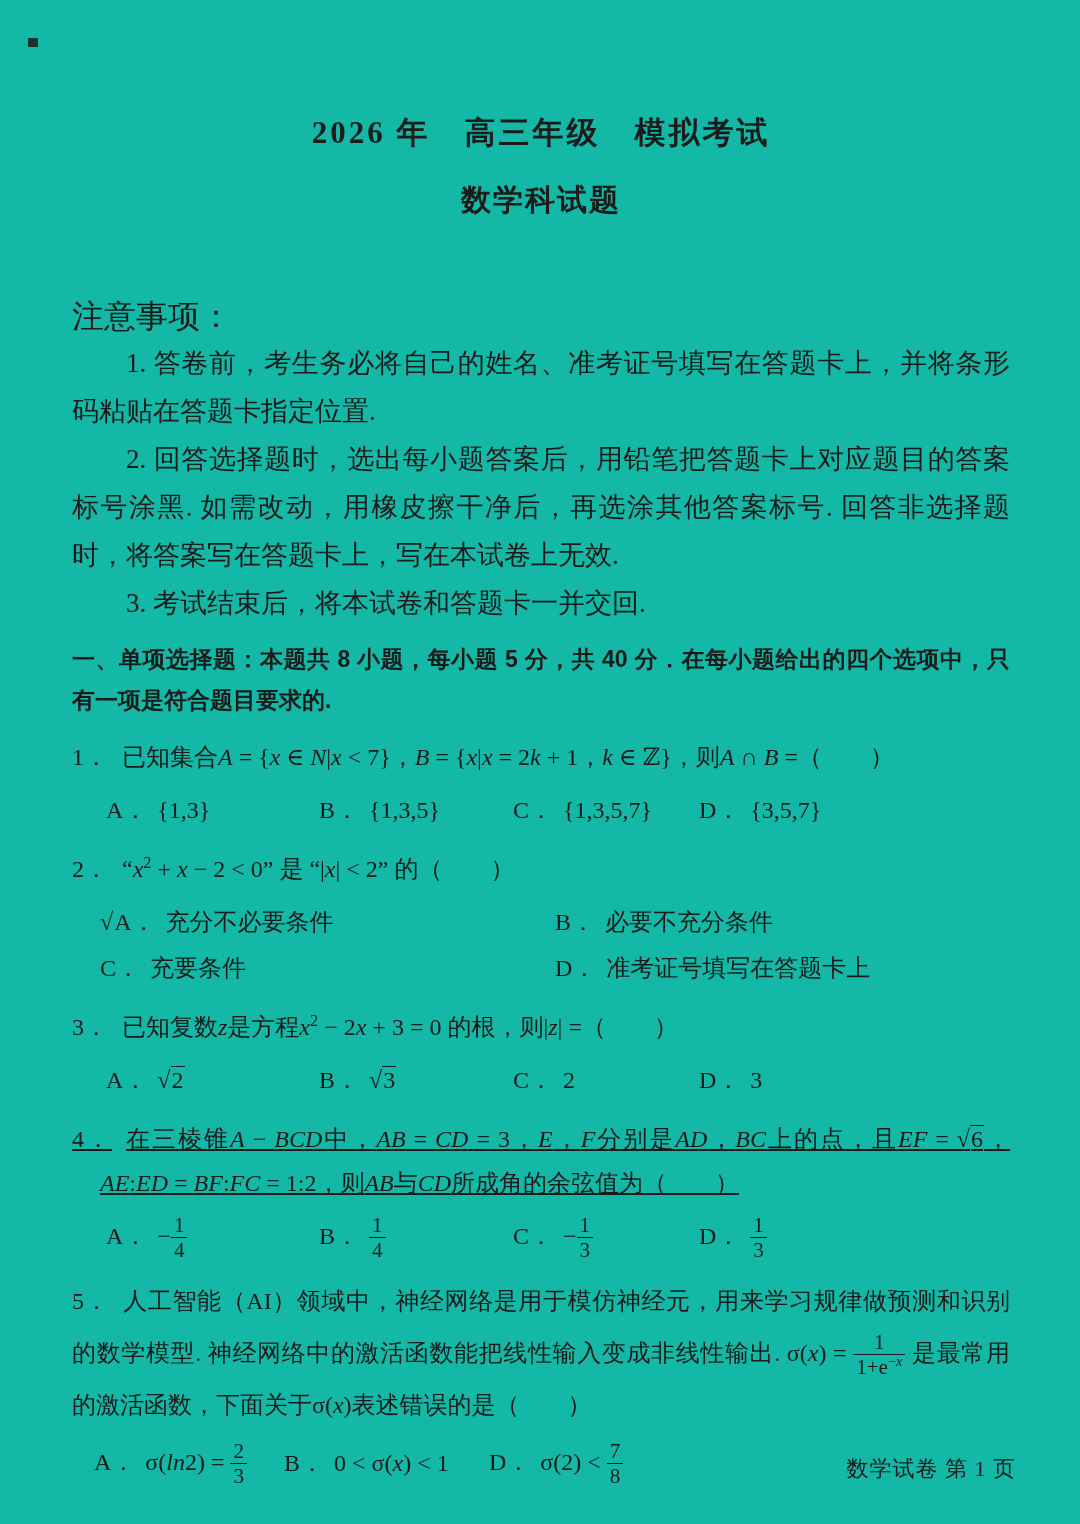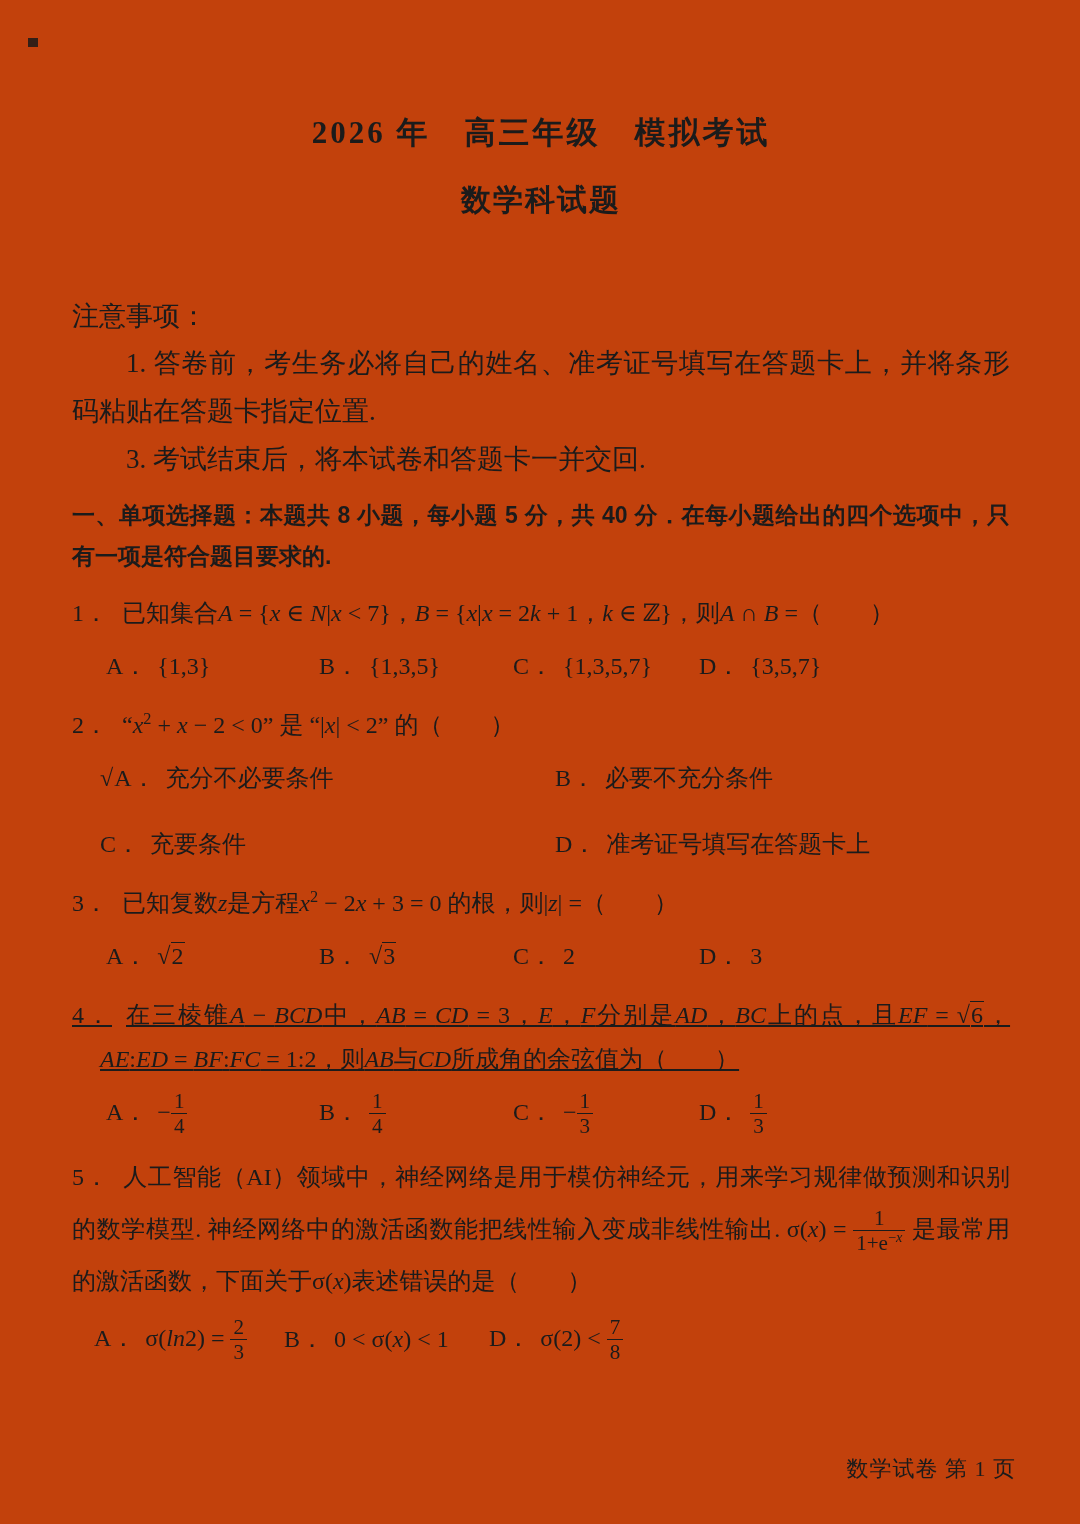--- a/index.html
+++ b/index.html
@@ -9,7 +9,7 @@
     position:relative;
     width:1080px; height:1524px;
     margin:0 auto;
-    background:#c2410c;
+    background:#14b8a6;
     overflow:hidden;
     padding:112px 70px 0 72px;
   }

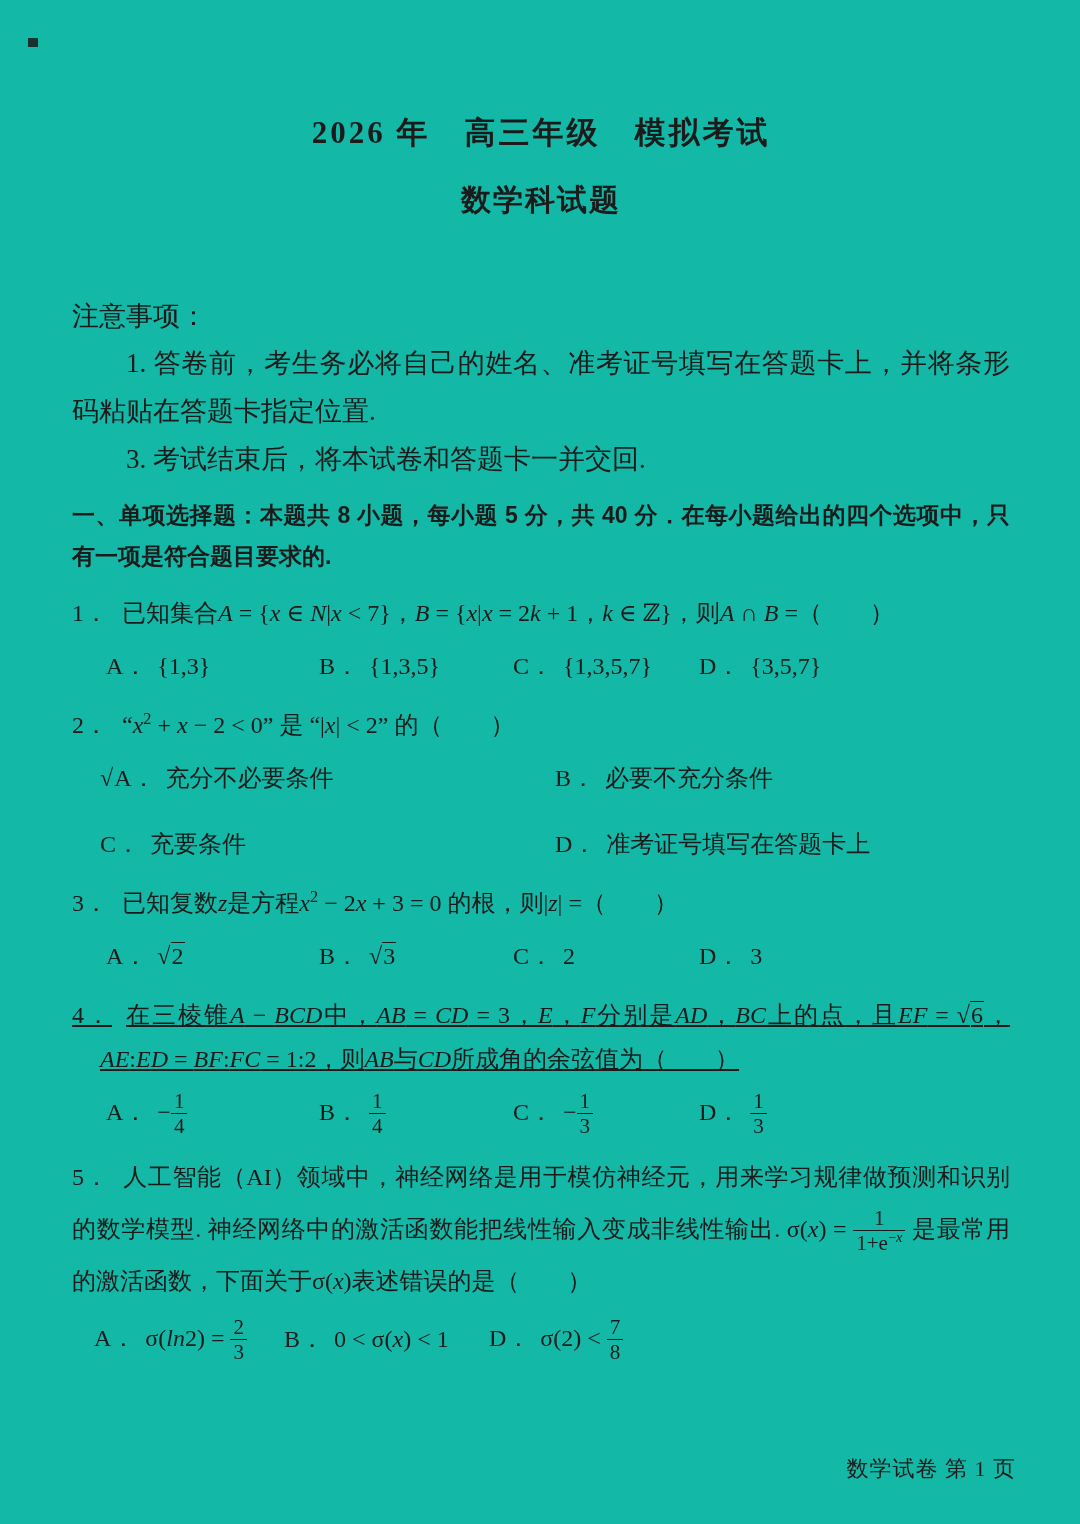--- a/index.html
+++ b/index.html
@@ -26,7 +26,7 @@
     margin-top:26px; letter-spacing:2px;
   }
   .notice { margin-top:72px; }
-  .notice-heading { font-size:27px; line-height:46px; }
+  .notice-heading { font-size:32px; line-height:46px; }
   .notice-item {
     font-size:27px; line-height:48px;
     text-indent:2em; text-align:justify;

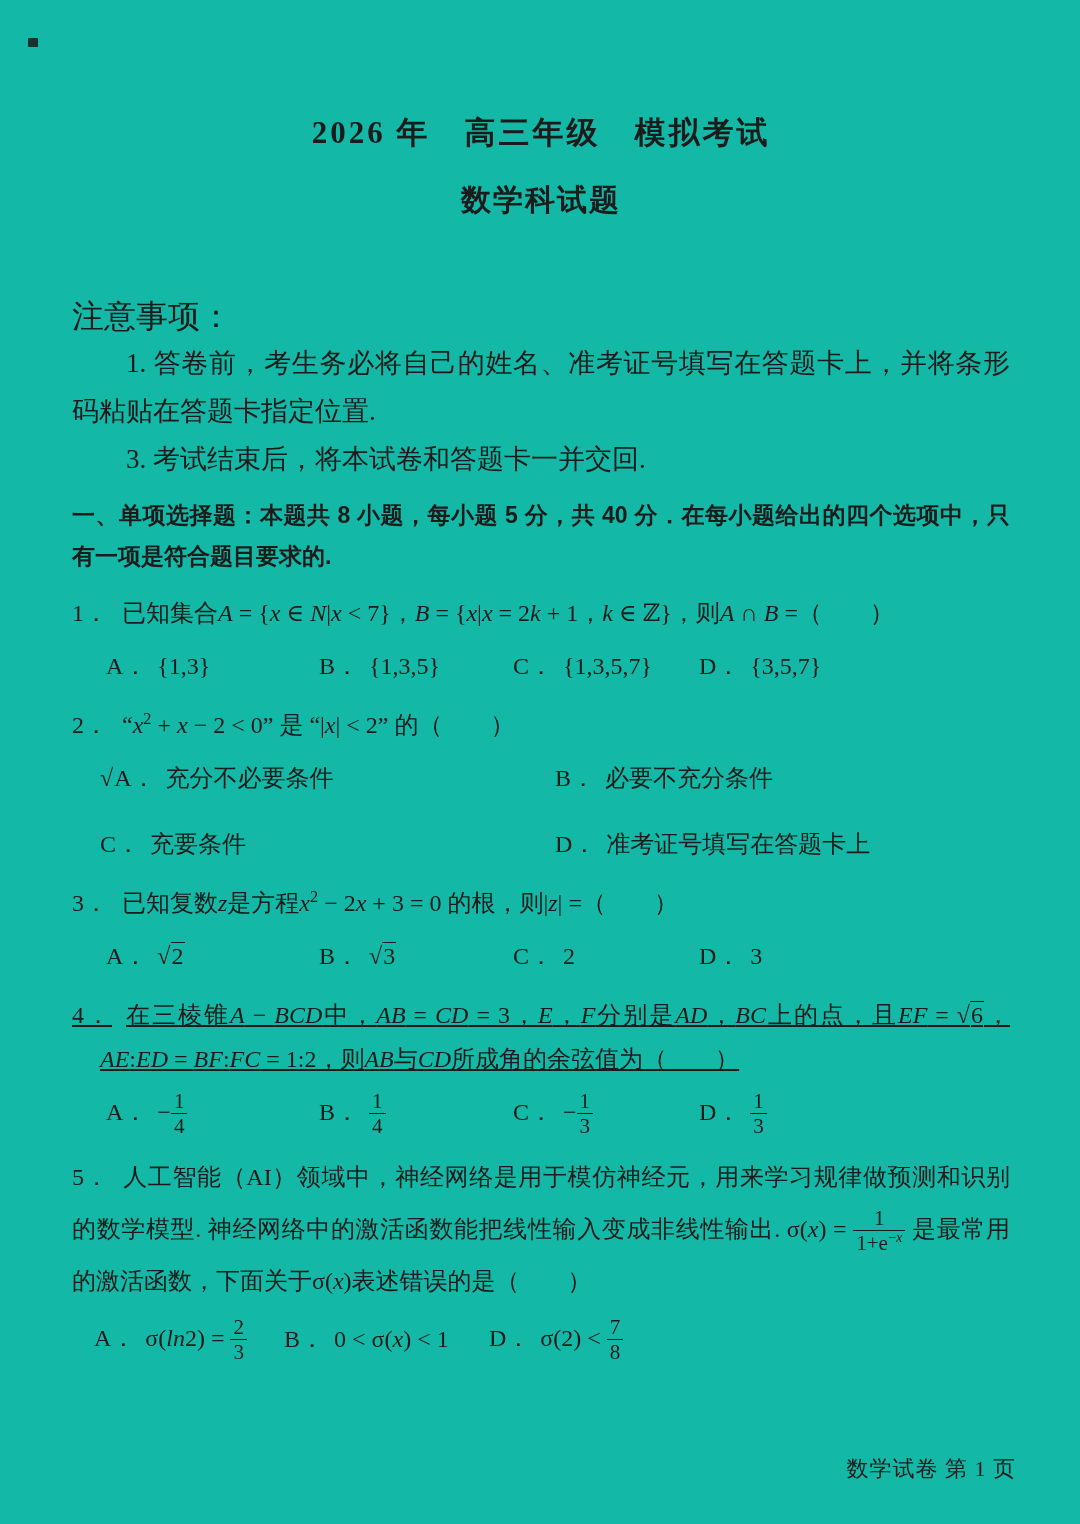--- a/index.html
+++ b/index.html
@@ -76,6 +76,7 @@
   <div class="notice">
     <p class="notice-heading">注意事项：</p>
     <p class="notice-item">1. 答卷前，考生务必将自己的姓名、准考证号填写在答题卡上，并将条形码粘贴在答题卡指定位置.</p>
+    <p class="notice-item">2. 回答选择题时，选出每小题答案后，用铅笔把答题卡上对应题目的答案标号涂黑. 如需改动，用橡皮擦干净后，再选涂其他答案标号. 回答非选择题时，将答案写在答题卡上，写在本试卷上无效.</p>
     <p class="notice-item">3. 考试结束后，将本试卷和答题卡一并交回.</p>
   </div>
 

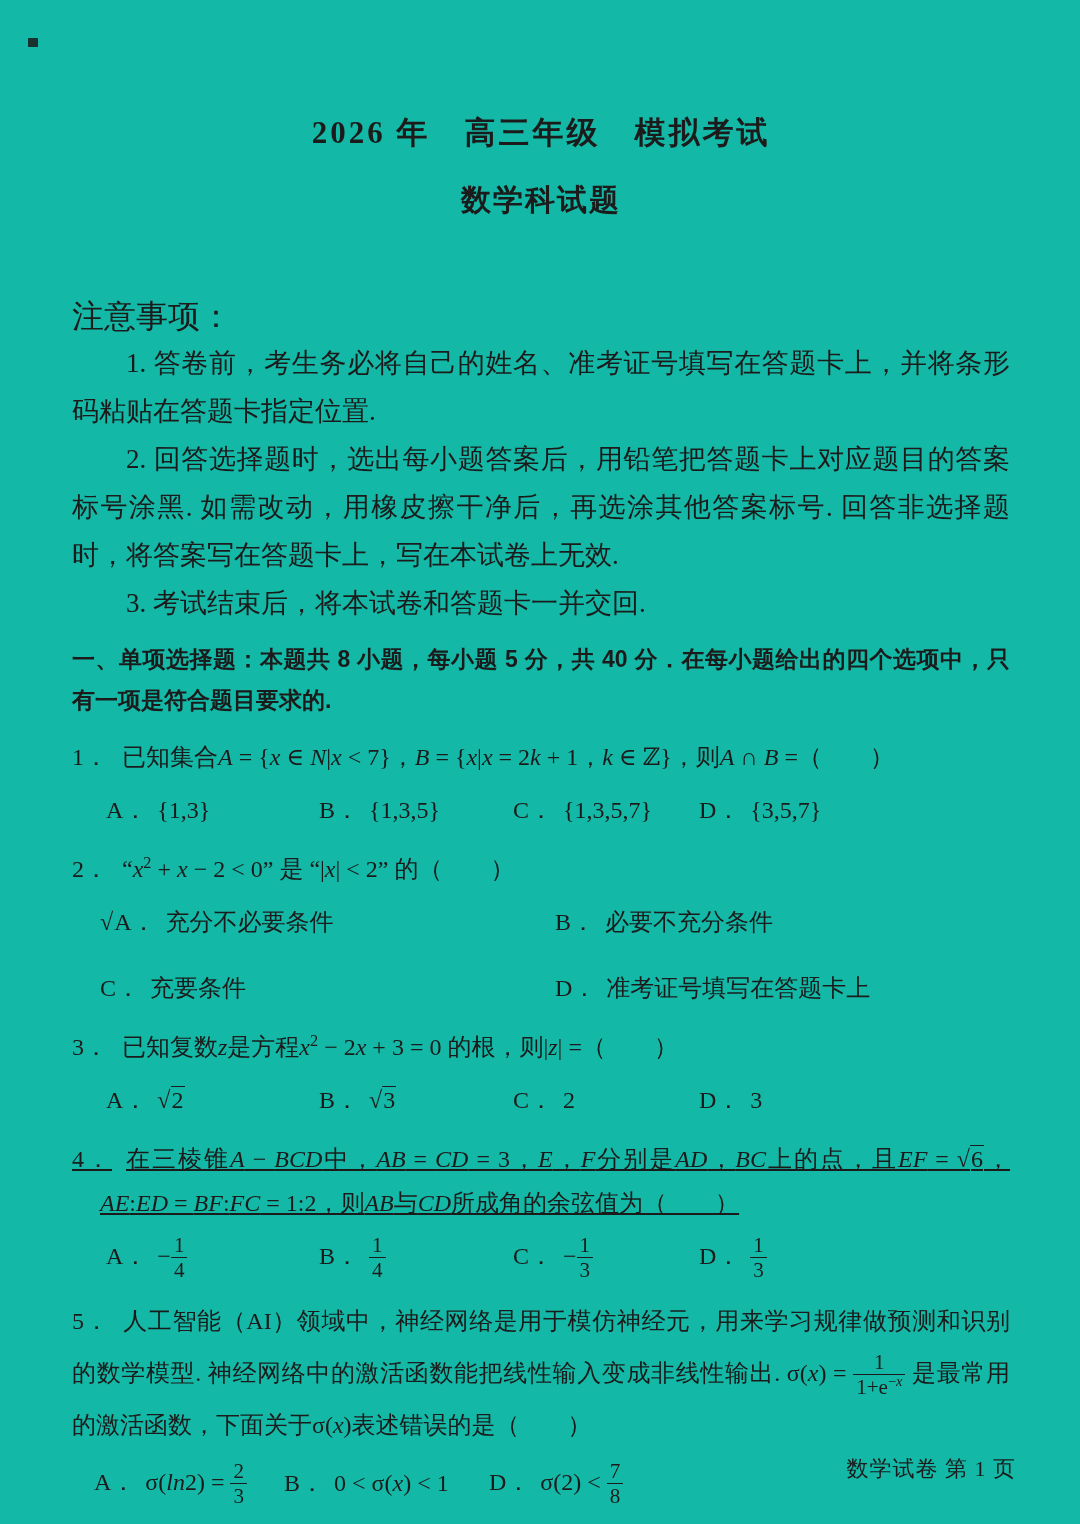--- a/index.html
+++ b/index.html
@@ -46,7 +46,7 @@
     font-size:24px; line-height:46px; align-items:center;
   }
   .cols-std { grid-template-columns:213px 194px 186px 1fr; }
-  .cols-two { grid-template-columns:455px 1fr; row-gap:20px; margin-left:28px; }
+  .cols-two { grid-template-columns:455px 1fr; row-gap:0; margin-left:28px; }
   .cols-q5 { grid-template-columns:190px 205px 305px 1fr; margin-left:22px; }
   .option { white-space:nowrap;font-family:Liberation Serif, serif; }
   .olabel { margin-right:10px; }

